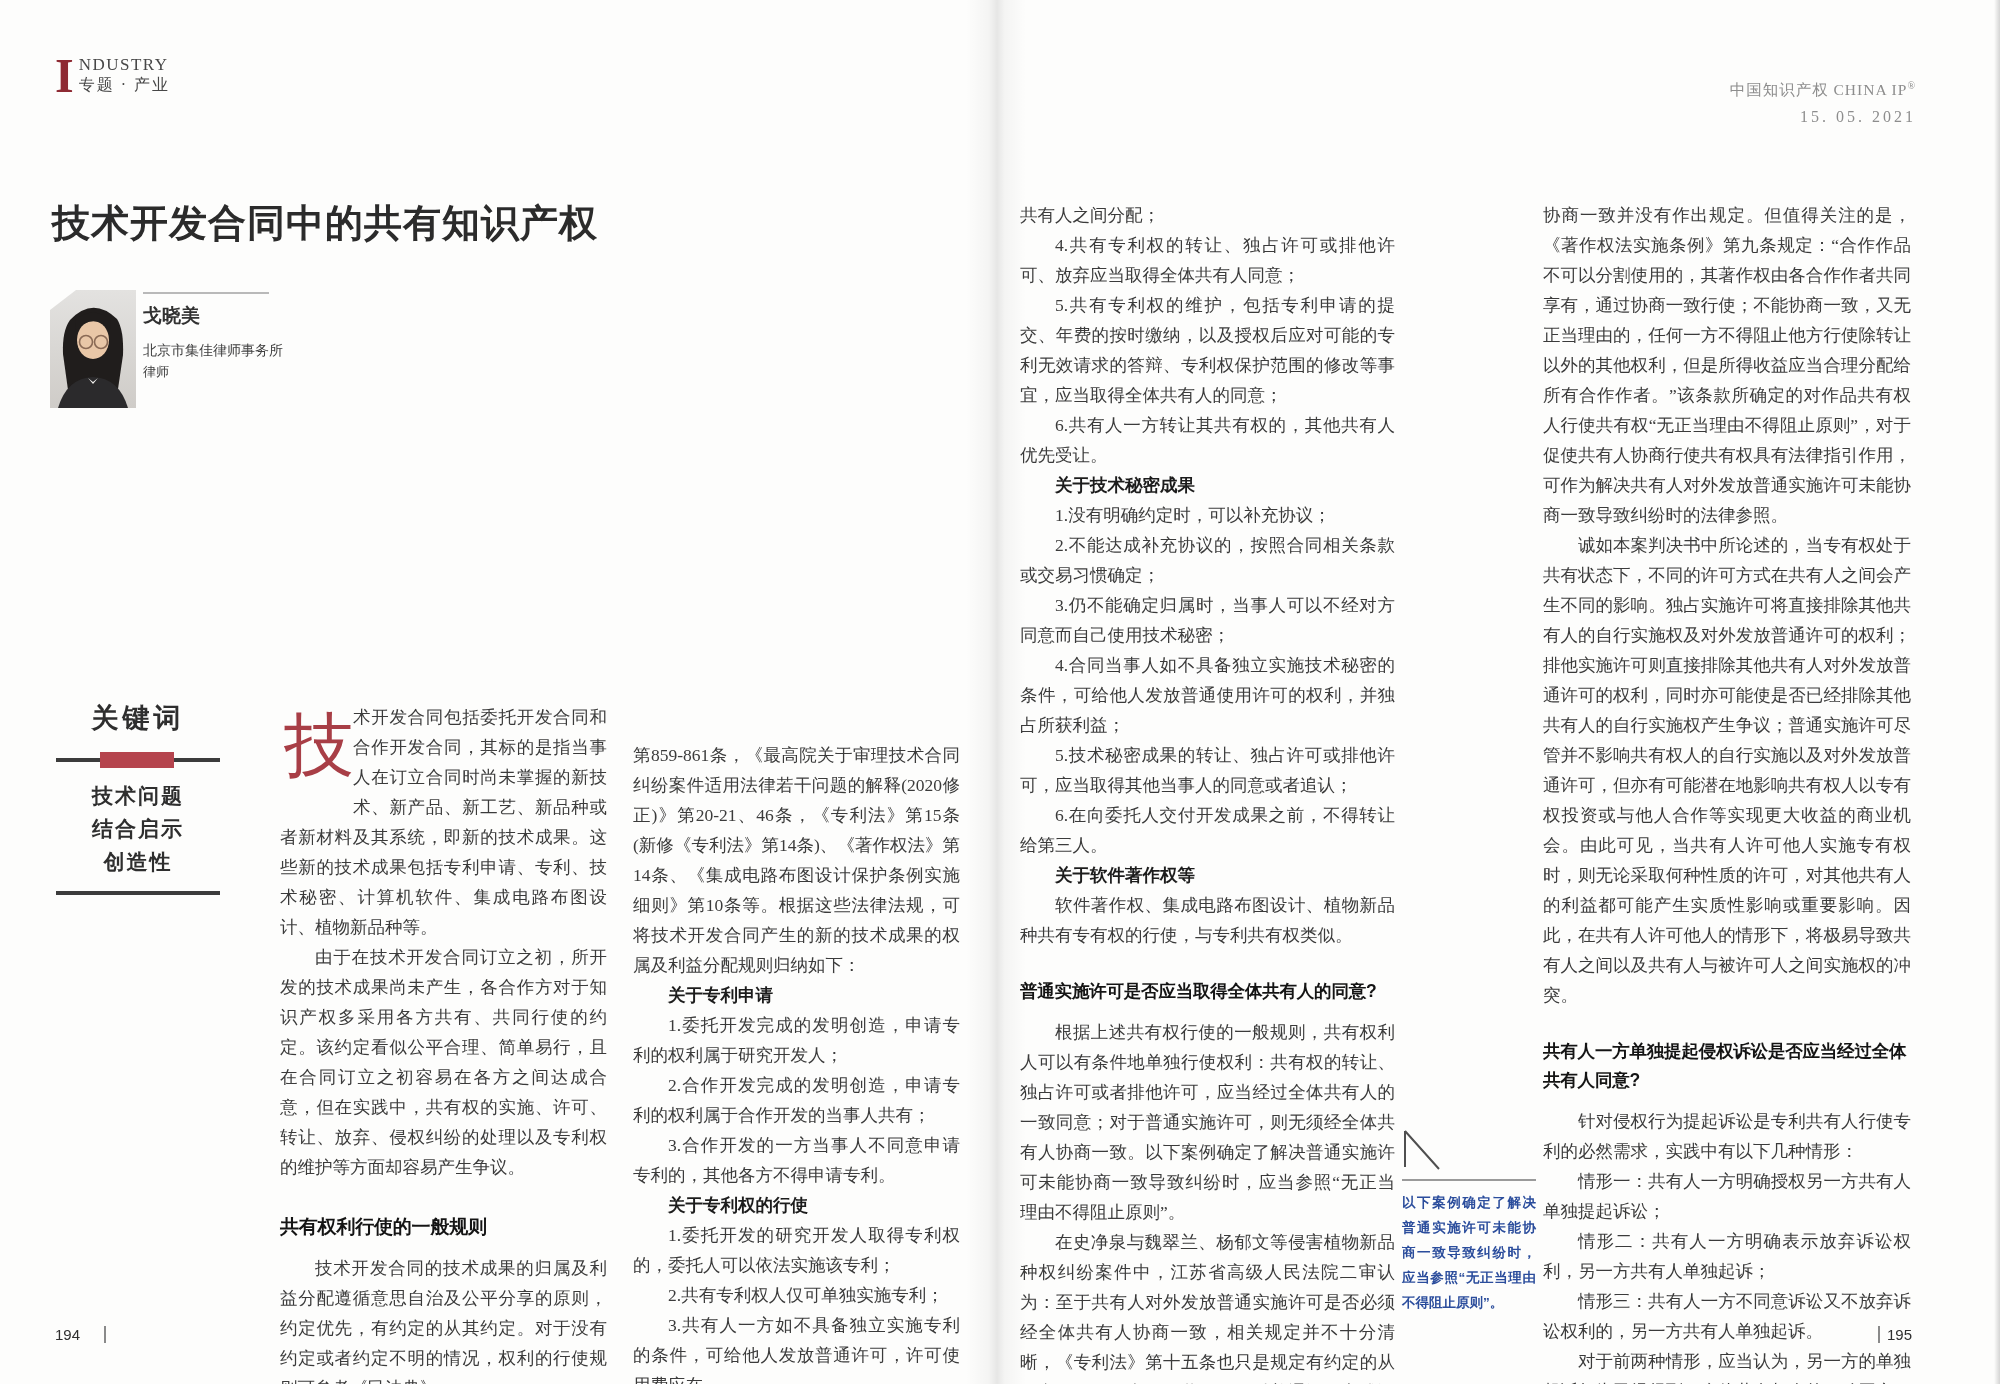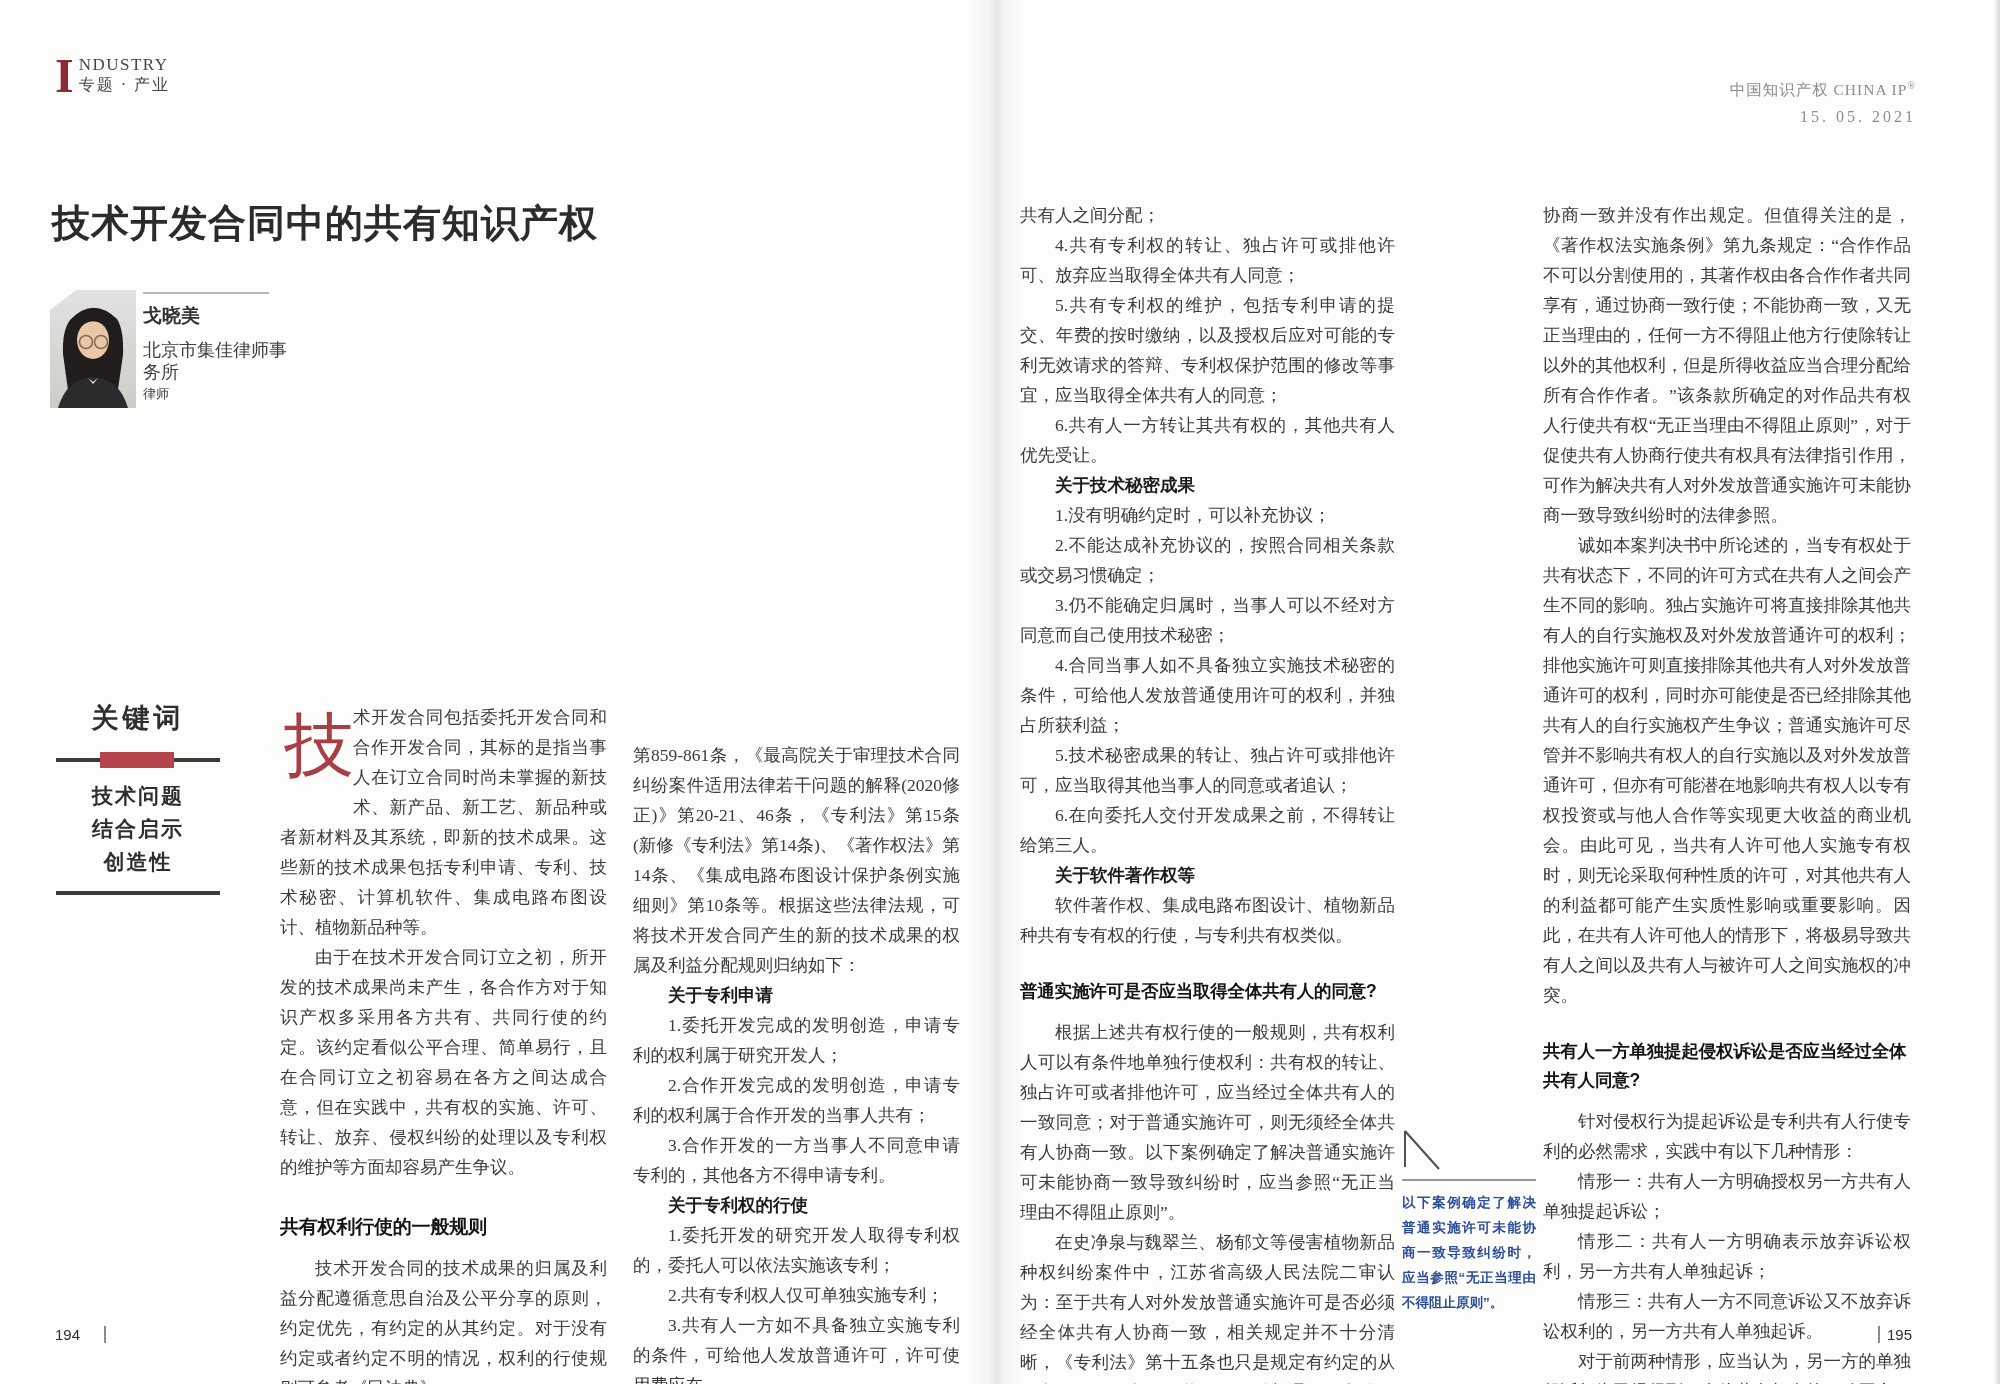--- a/index.html
+++ b/index.html
@@ -23,7 +23,7 @@
   .author{position:absolute;left:143px;top:292px;width:150px;font-family:"Liberation Sans","DejaVu Sans",sans-serif;}
   .author-rule{width:126px;height:2px;background:#b9b9b9;}
   .author-name{margin-top:9px;font-size:19px;font-weight:700;color:#313131;}
-  .author-org{margin-top:10px;font-size:18px;color:#404040;line-height:22px;}
+  .author-org{margin-top:10px;font-size:14px;color:#404040;line-height:22px;}
   .author-role{font-size:13px;color:#404040;line-height:22px;}
 
   

